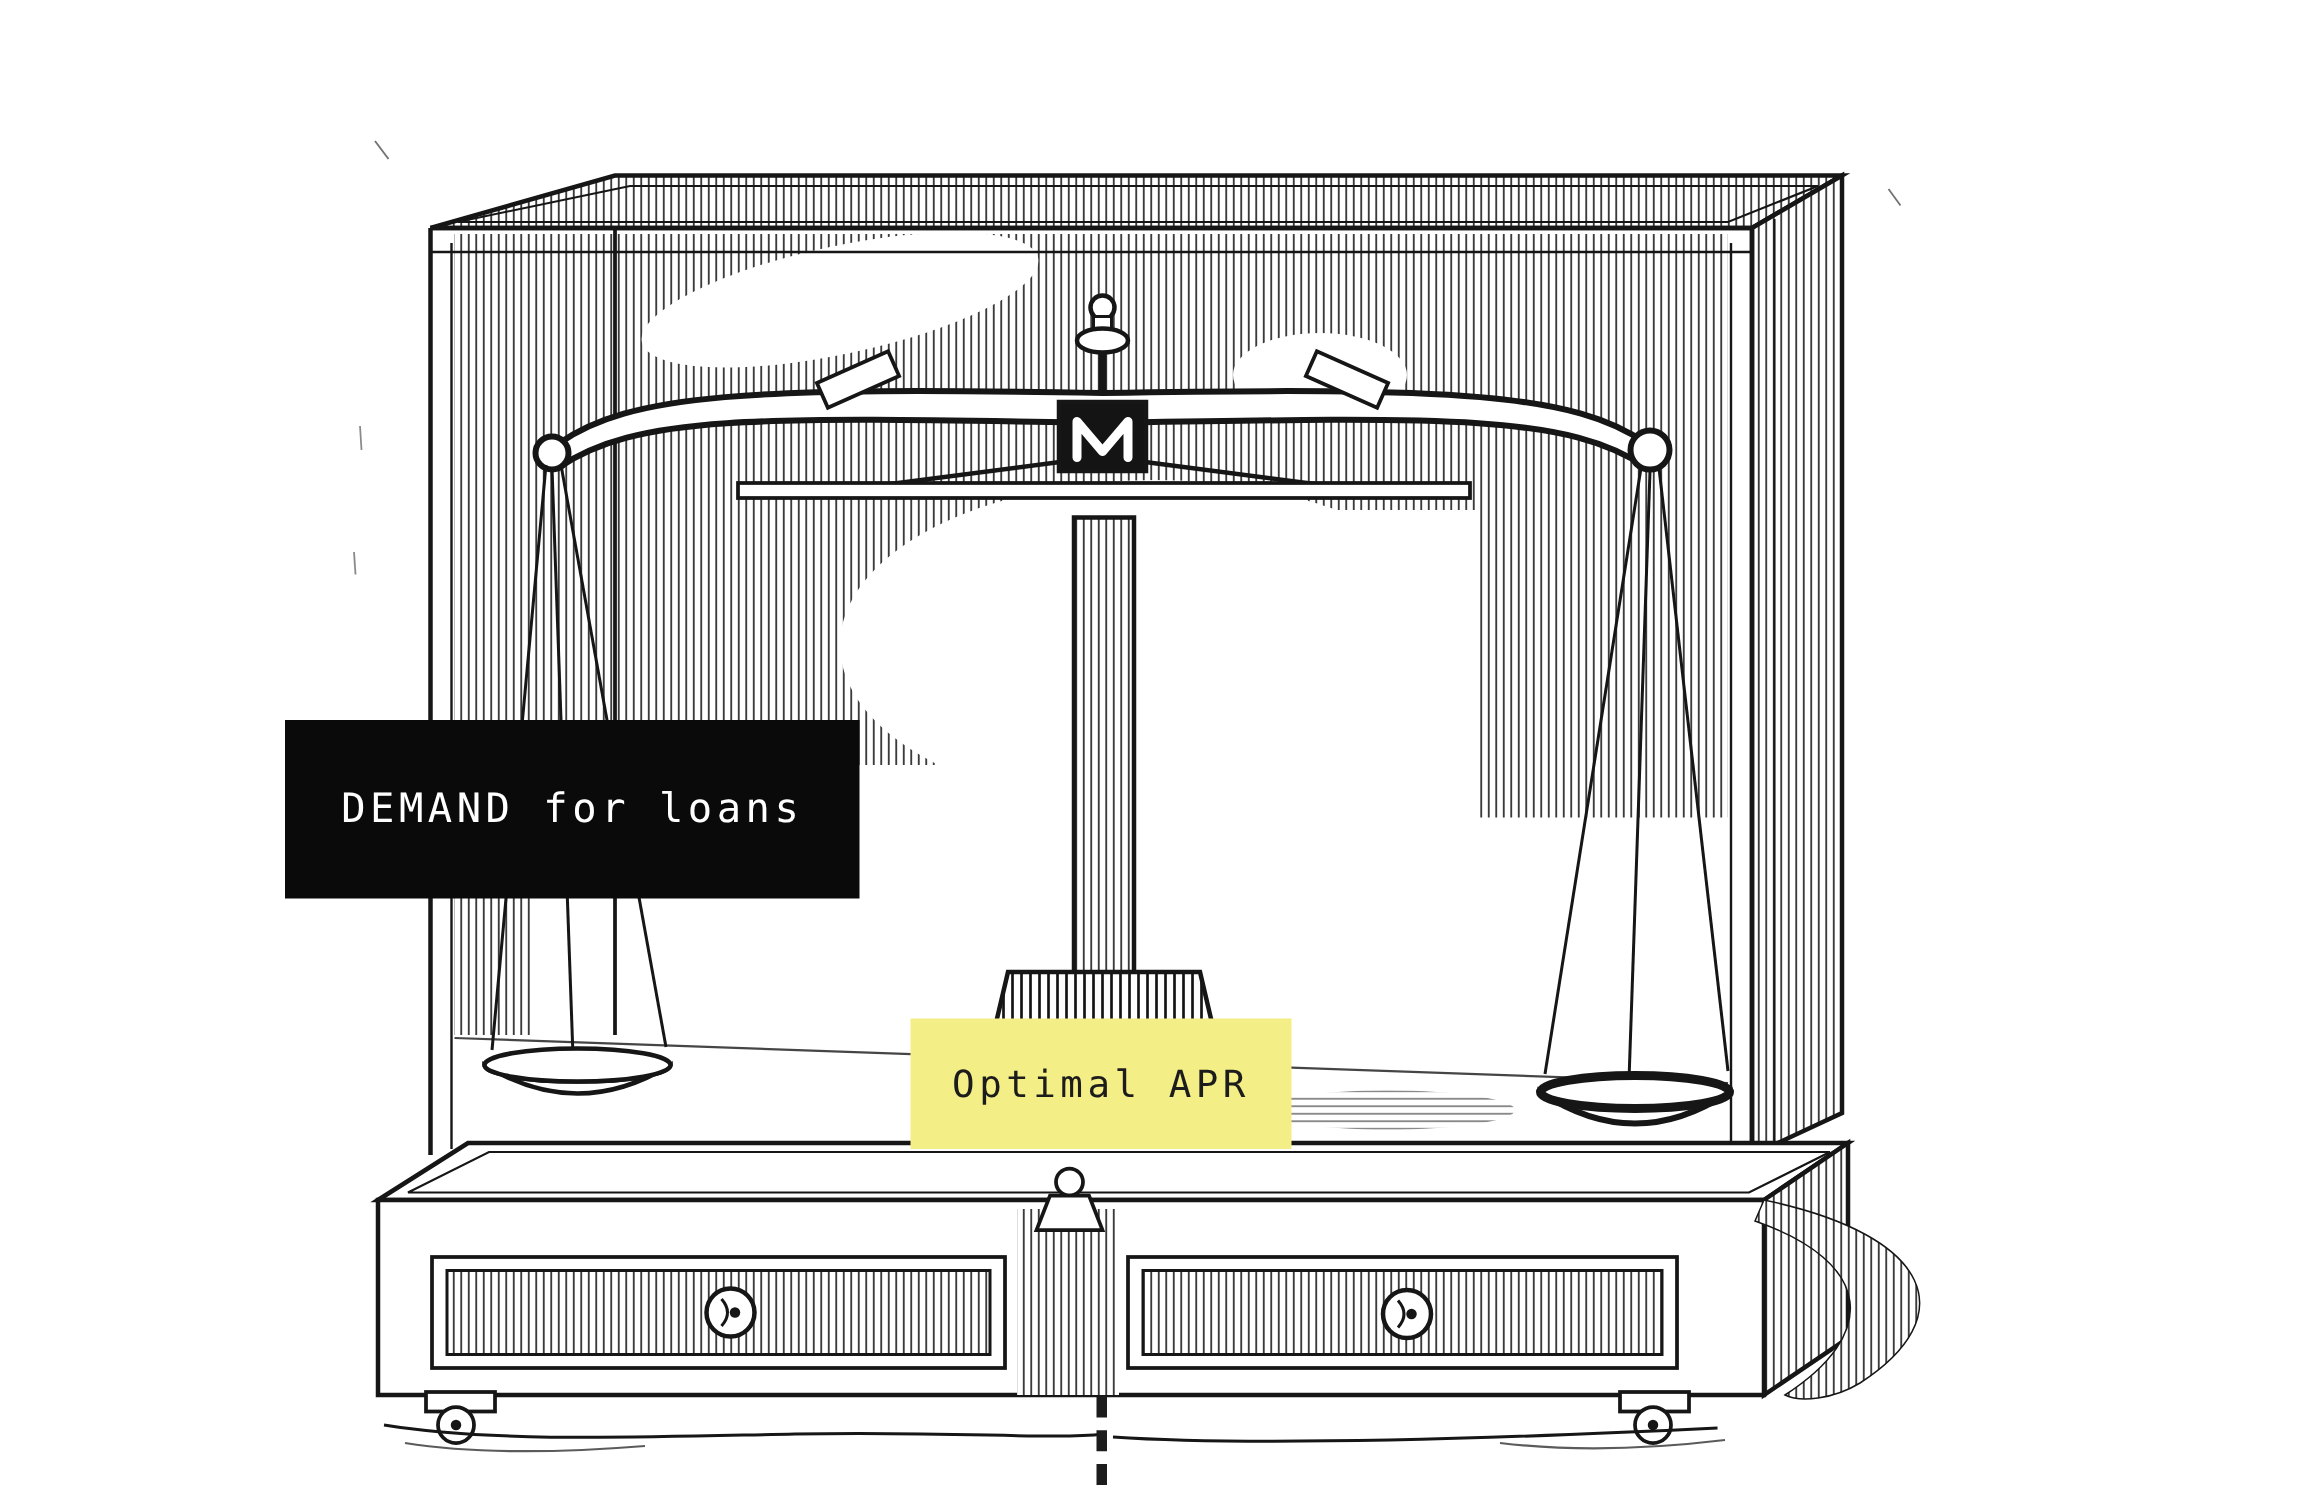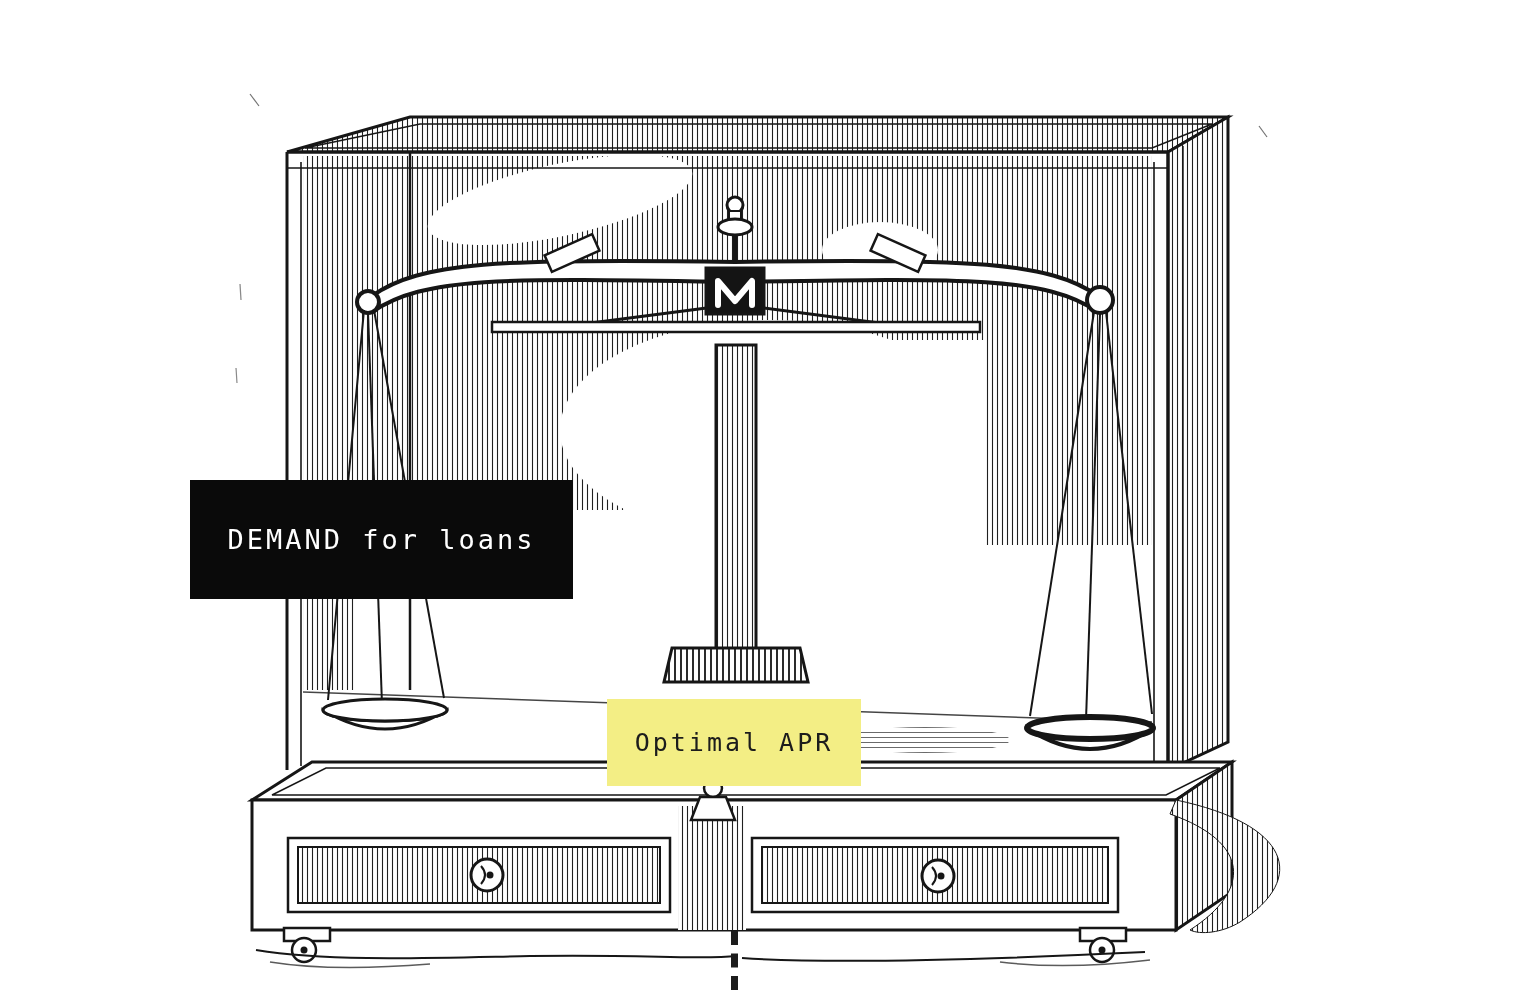--- a/index.html
+++ b/index.html
@@ -21,7 +21,7 @@
     background:#0a0a0a;color:#ffffff;font-size:27px;
   }
   .overlay-label.apr{
-    background:#f3ee85;color:#1c1c1c;font-size:25px;margin-top:20px;
+    background:#f3ee85;color:#1c1c1c;font-size:25px;
   }
   .dash-line{
     position:absolute;

